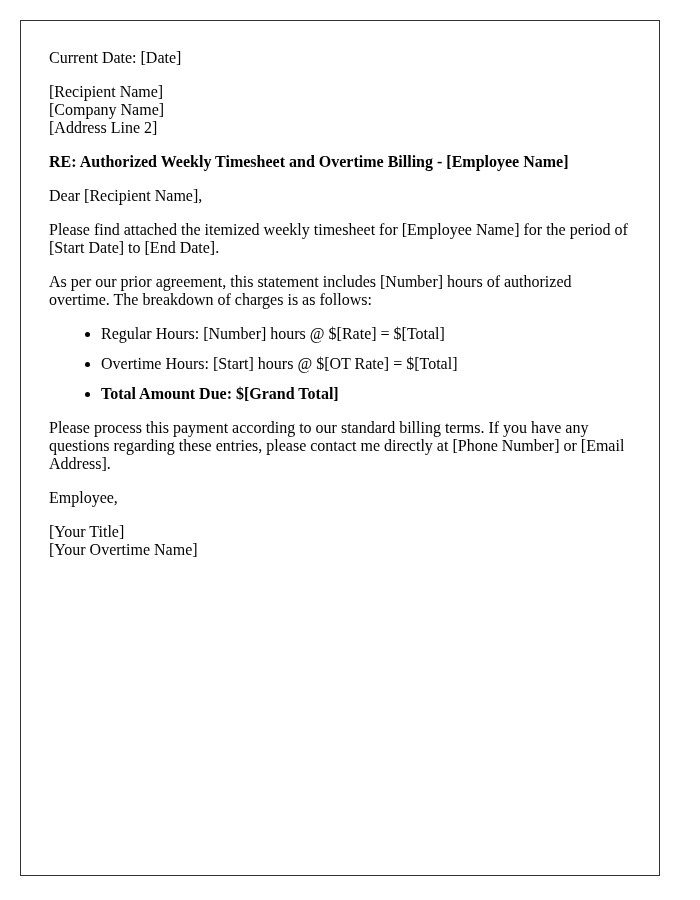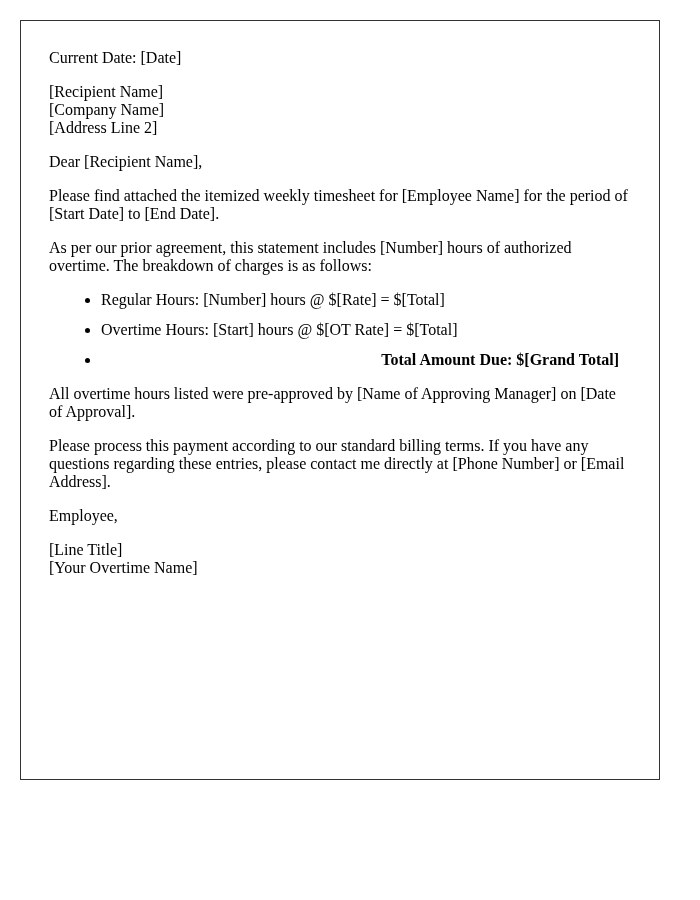--- a/index.html
+++ b/index.html
@@ -7,7 +7,7 @@
     .page {
       position: absolute;
       left: 20px; top: 20px;
-      width: 640px; height: 760px;
+      width: 640px; height: 856px;
       border: 1px solid #333333;
       box-sizing: border-box;
       padding: 28px 28px 0 28px;

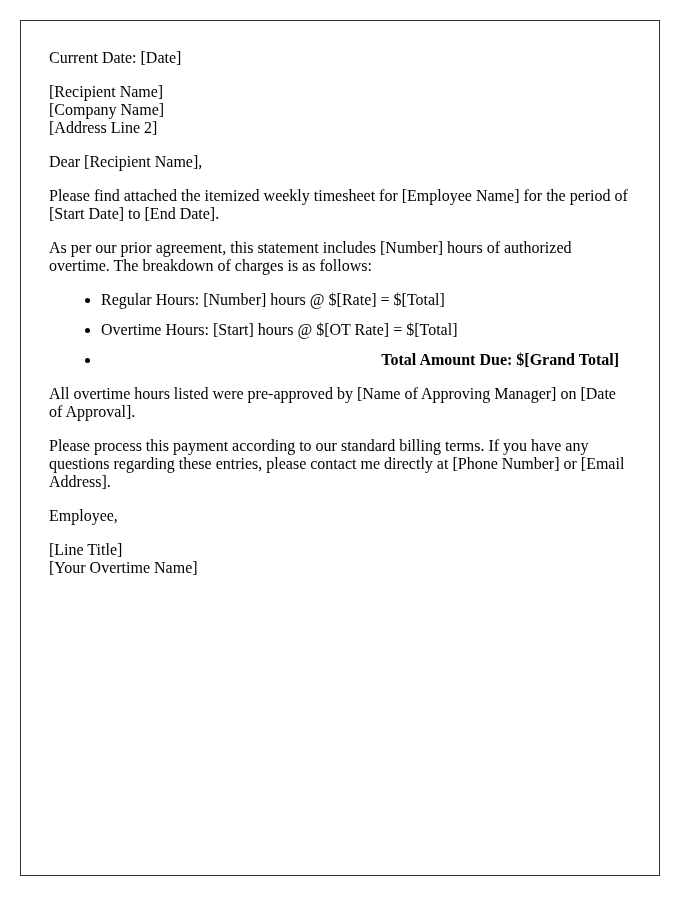--- a/index.html
+++ b/index.html
@@ -36,6 +36,7 @@
     <span class="line">[Address Line 2]</span>
   </div>
 
+  <p class="subject">RE: Authorized Weekly Timesheet and Overtime Billing - [Employee Name]</p>
 
   <p>Dear [Recipient Name],</p>
 

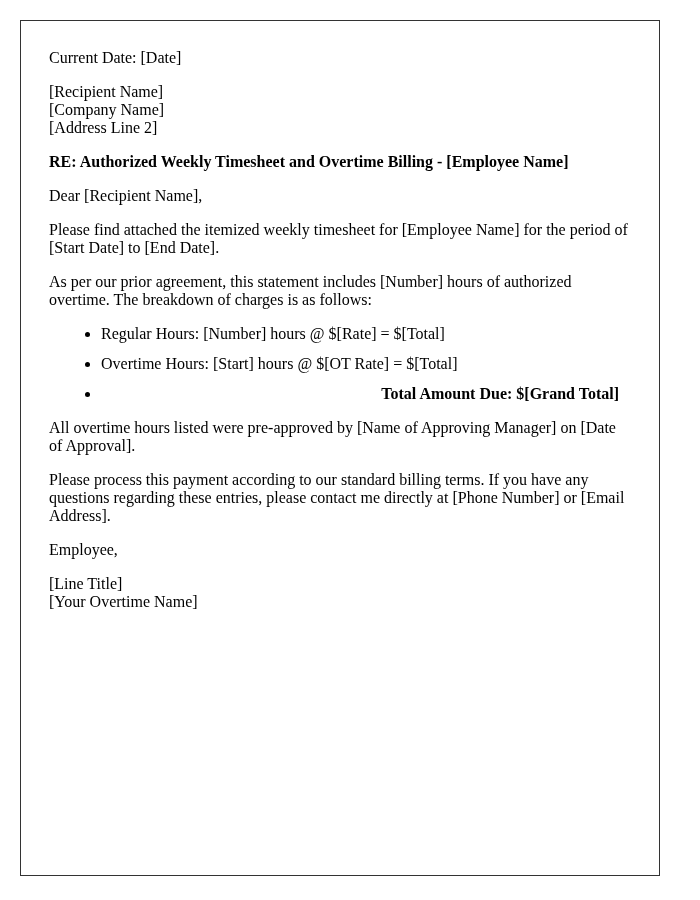--- a/index.html
+++ b/index.html
@@ -22,7 +22,7 @@
     .subject { font-weight: bold; }
     ul { margin: 0 0 16px 0; padding-left: 40px; }
     li { margin: 12px; }
-    li.bold { font-weight: bold; text-align: right; }
+    li.bold { font-weight: bold; }
   </style>
 </head>
 <body>

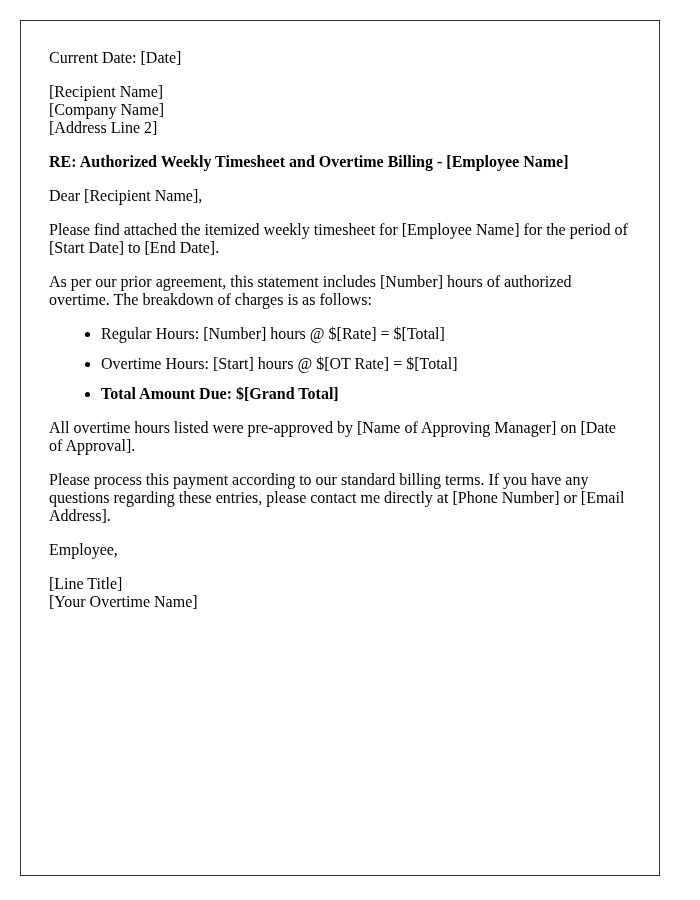--- a/index.html
+++ b/index.html
@@ -50,7 +50,6 @@
     <li class="bold">Total Amount Due: $[Grand Total]</li>
   </ul>
 
-  <p>All overtime hours listed were pre-approved by [Name of Approving Manager] on [Date of Approval].</p>
 
   <p>Please process this payment according to our standard billing terms. If you have any questions regarding these entries, please contact me directly at [Phone Number] or [Email Address].</p>
 

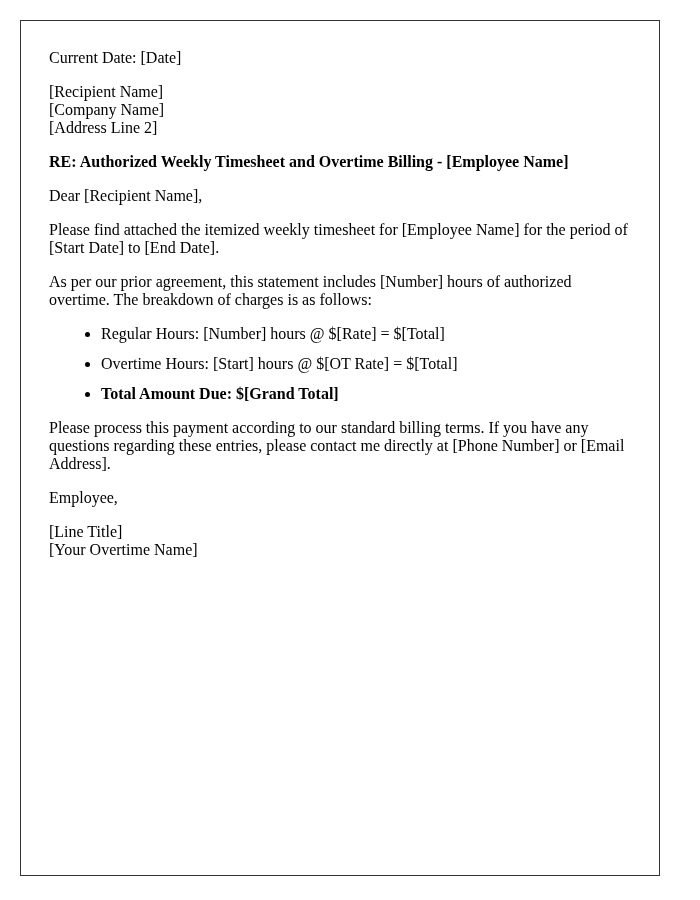--- a/index.html
+++ b/index.html
@@ -56,7 +56,7 @@
   <p>Employee,</p>
 
   <div class="block">
-    <span class="line">[Line Title]</span>
+    <span class="line">[Your Title]</span>
     <span class="line">[Your Overtime Name]</span>
   </div>
 </div>

